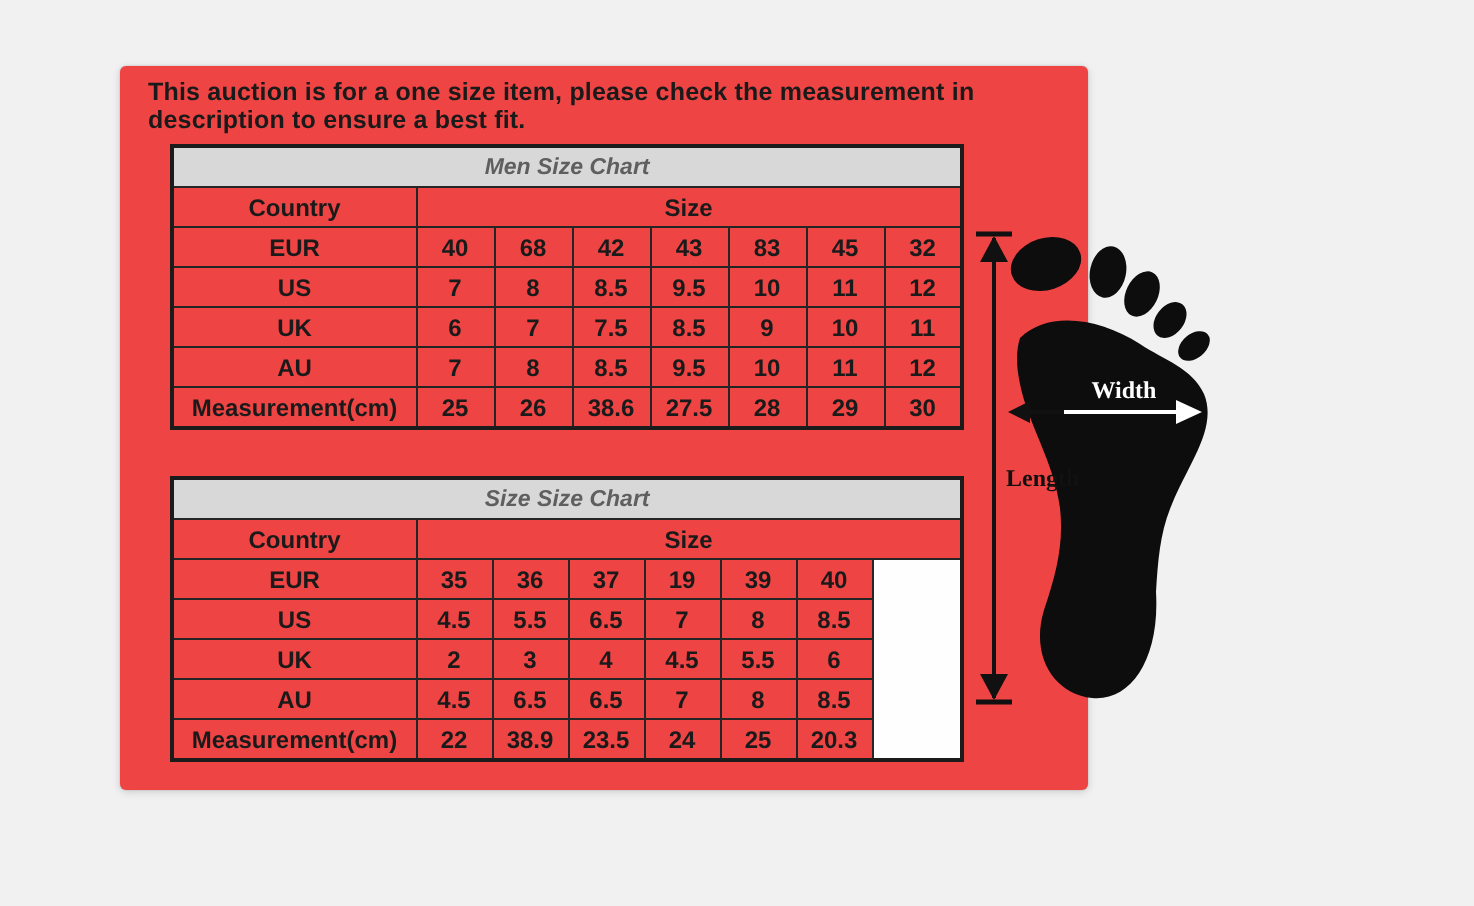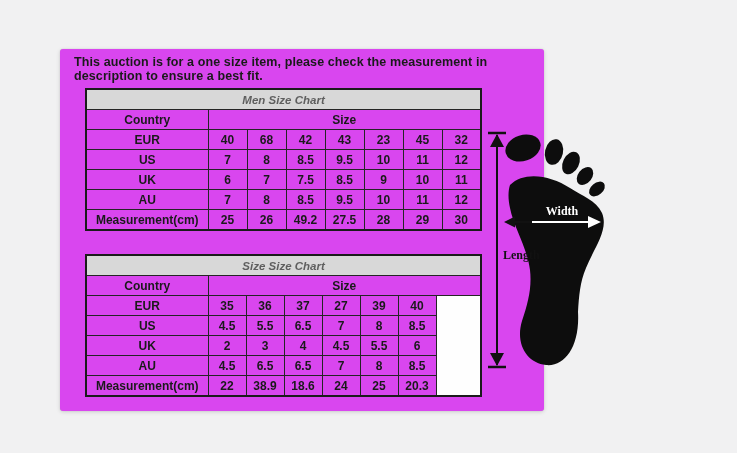--- a/index.html
+++ b/index.html
@@ -10,8 +10,8 @@
     position:relative;overflow:hidden;
   }
   .panel{
-    position:absolute;left:60px;top:49px;width:484px;height:362px;
-    background:#d946ef;border-radius:3px;
+    position:absolute;left:60px;top:33px;width:484px;height:362px;
+    background:#ef4444;border-radius:3px;
     box-shadow:0 1px 4px rgba(0,0,0,0.15), 0 0 1px rgba(0,0,0,0.2);
   }
   .banner{

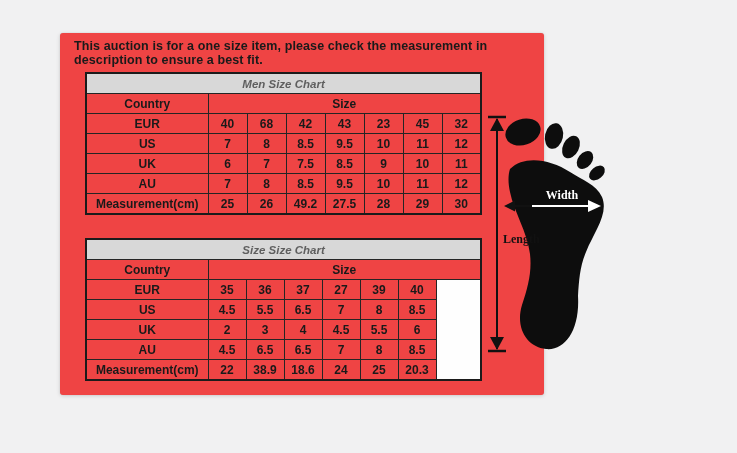--- a/index.html
+++ b/index.html
@@ -79,7 +79,7 @@
           <td class="value-cell">68</td>
           <td class="value-cell">42</td>
           <td class="value-cell">43</td>
-          <td class="value-cell">23</td>
+          <td class="value-cell">83</td>
           <td class="value-cell">45</td>
           <td class="value-cell">32</td>
         </tr>

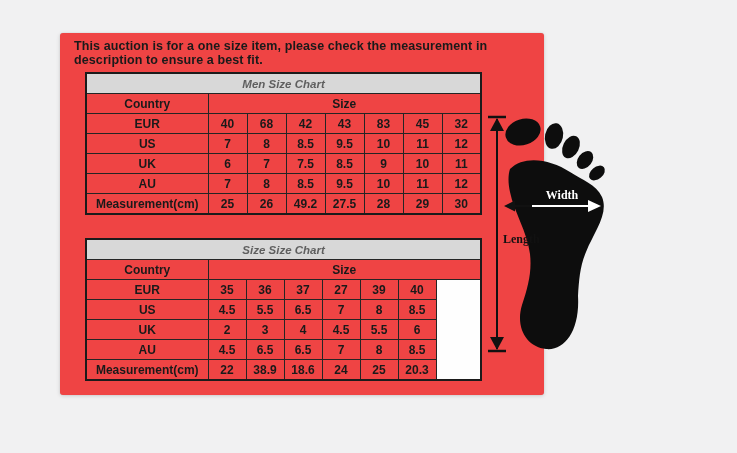--- a/index.html
+++ b/index.html
@@ -117,7 +117,7 @@
           <td class="label-cell">Measurement(cm)</td>
           <td class="value-cell">25</td>
           <td class="value-cell">26</td>
-          <td class="value-cell">49.2</td>
+          <td class="value-cell">38.6</td>
           <td class="value-cell">27.5</td>
           <td class="value-cell">28</td>
           <td class="value-cell">29</td>

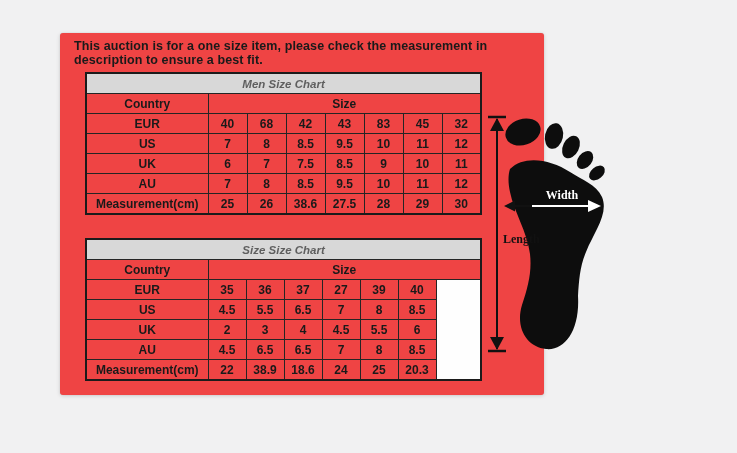--- a/index.html
+++ b/index.html
@@ -152,7 +152,7 @@
           <td class="value-cell">35</td>
           <td class="value-cell">36</td>
           <td class="value-cell">37</td>
-          <td class="value-cell">27</td>
+          <td class="value-cell">19</td>
           <td class="value-cell">39</td>
           <td class="value-cell">40</td>
           <td class="empty-cell" rowspan="5"></td>

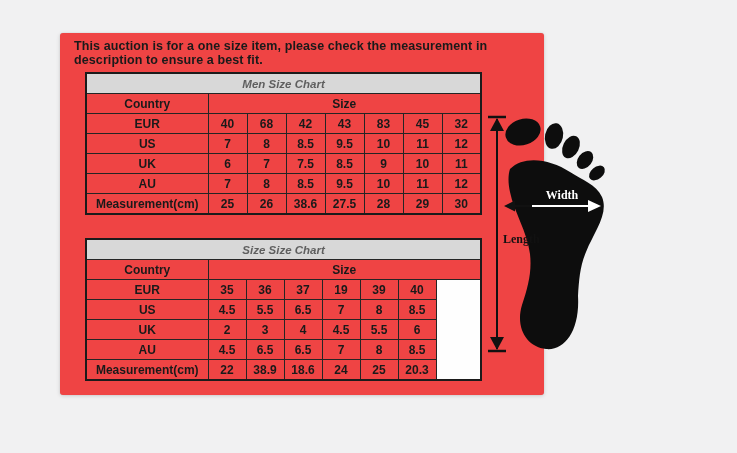--- a/index.html
+++ b/index.html
@@ -188,7 +188,7 @@
           <td class="label-cell">Measurement(cm)</td>
           <td class="value-cell">22</td>
           <td class="value-cell">38.9</td>
-          <td class="value-cell">18.6</td>
+          <td class="value-cell">23.5</td>
           <td class="value-cell">24</td>
           <td class="value-cell">25</td>
           <td class="value-cell">20.3</td>

